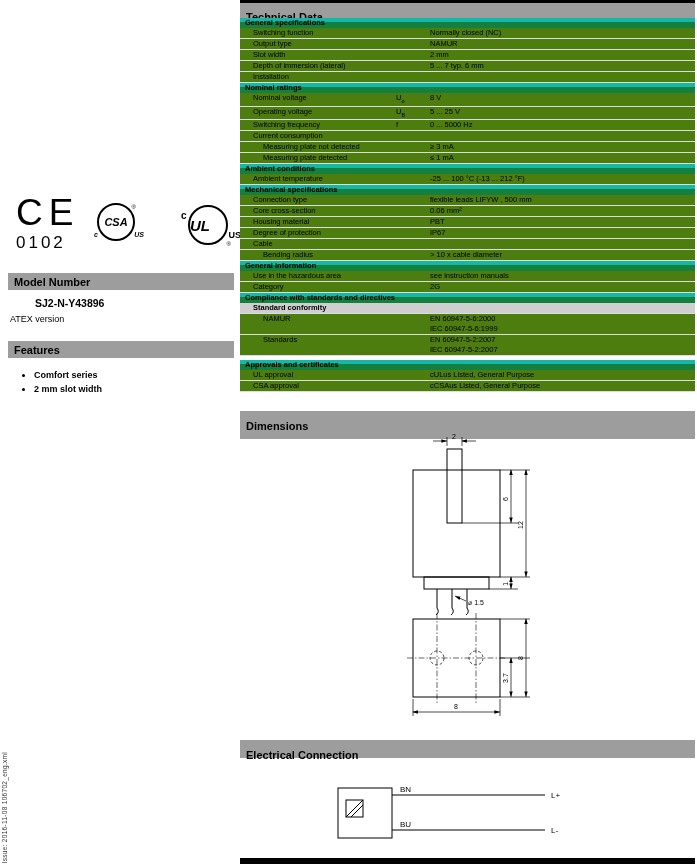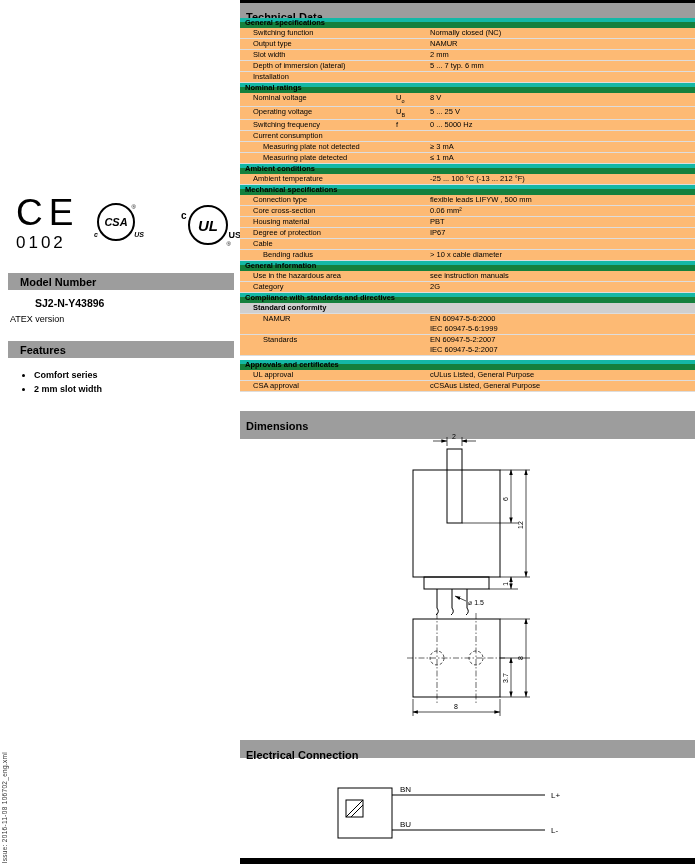--- a/index.html
+++ b/index.html
@@ -53,7 +53,7 @@
   .sec-header { background:#14b8a6; font-weight:bold; height:10px; line-height:10px;
                 padding-left:5px; border-bottom:6px solid #15803d; }
   .sec-header.gap { margin-top:4px; }
-  .row { display:flex; align-items:flex-start; min-height:10px; border-bottom:1px solid #ddd; background:#fdba74; }
+  .row { display:flex; align-items:flex-start; min-height:10px; border-bottom:1px solid #ddd; background:#4d7c0f; }
   .row.subhead { background:#cfcfcf; }
   .row.subhead .lab { font-weight:bold; }
   .lab { line-height:10px; flex:0 0 auto; }

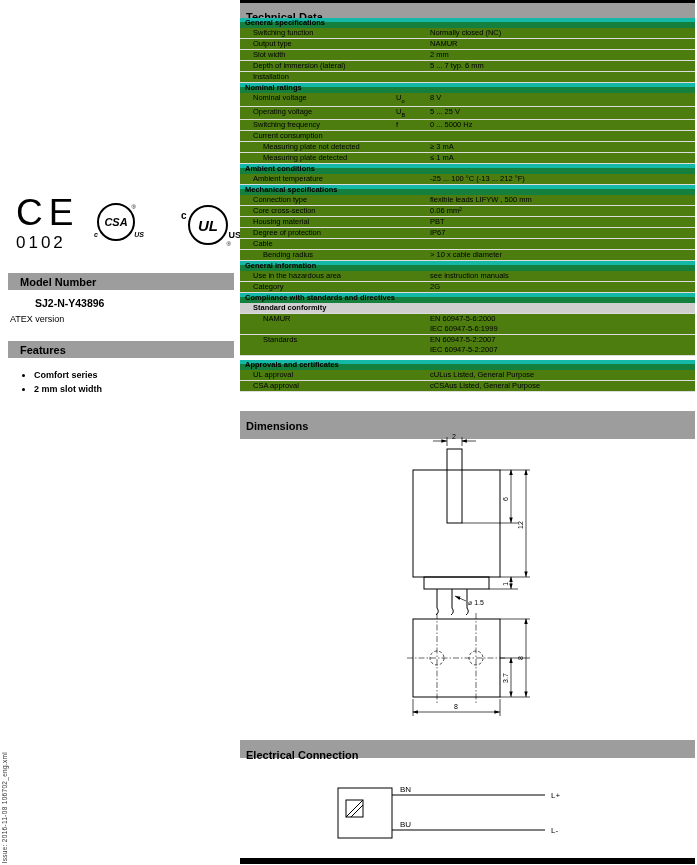--- a/index.html
+++ b/index.html
@@ -26,7 +26,7 @@
 
   .ul-mark { position:absolute; left:188px; top:205px; width:40px; height:40px; }
   .ul-circle { width:40px; height:40px; border:2px solid #000; border-radius:50%;
-               display:flex; align-items:center; justify-content:center; position:relative; }
+               display:flex; align-items:center; justify-content:flex-start; position:relative; }
   .ul-text { font-weight:bold; font-style:italic; font-size:15px; }
   .ul-c  { position:absolute; left:-9px; top:3px; font-size:10px; font-weight:bold; }
   .ul-us { position:absolute; right:-15px; bottom:3px; font-size:9px; font-weight:bold; }

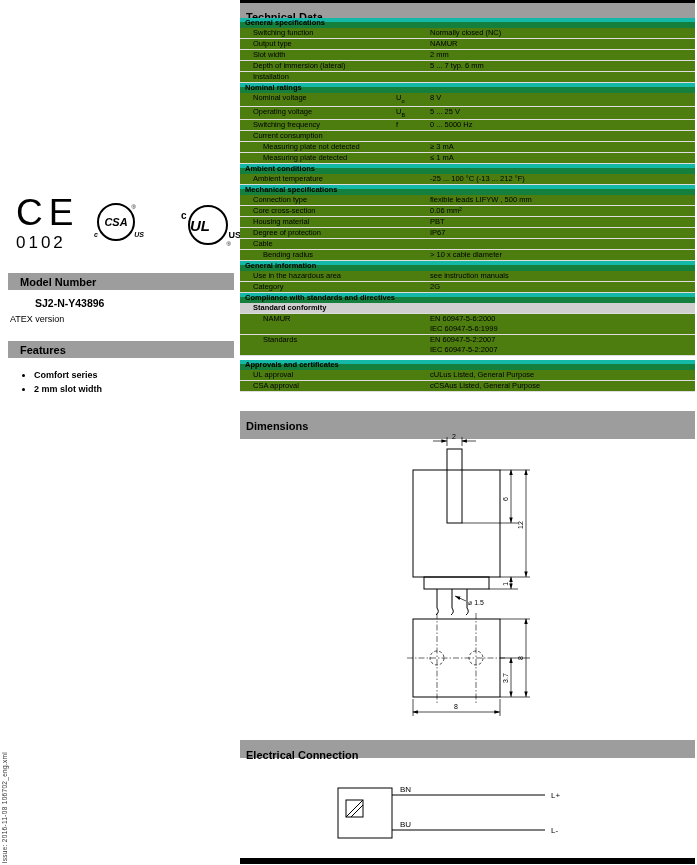--- a/index.html
+++ b/index.html
@@ -33,7 +33,7 @@
   .ul-reg { position:absolute; right:-5px; bottom:-4px; font-size:6px; }
 
   .side-bar { position:absolute; left:8px; width:226px; height:17px; background:#9d9d9d;
-              font-weight:bold; font-size:11px; line-height:14px; padding:2px 12px; }
+              font-weight:bold; font-size:11px; line-height:14px; padding:2px 6px; }
   .bar-model { top:273px; }
   .bar-features { top:341px; }
   .model-value { position:absolute; left:10px; top:297px; font-weight:bold; font-size:10.5px;padding-left:25px; }

